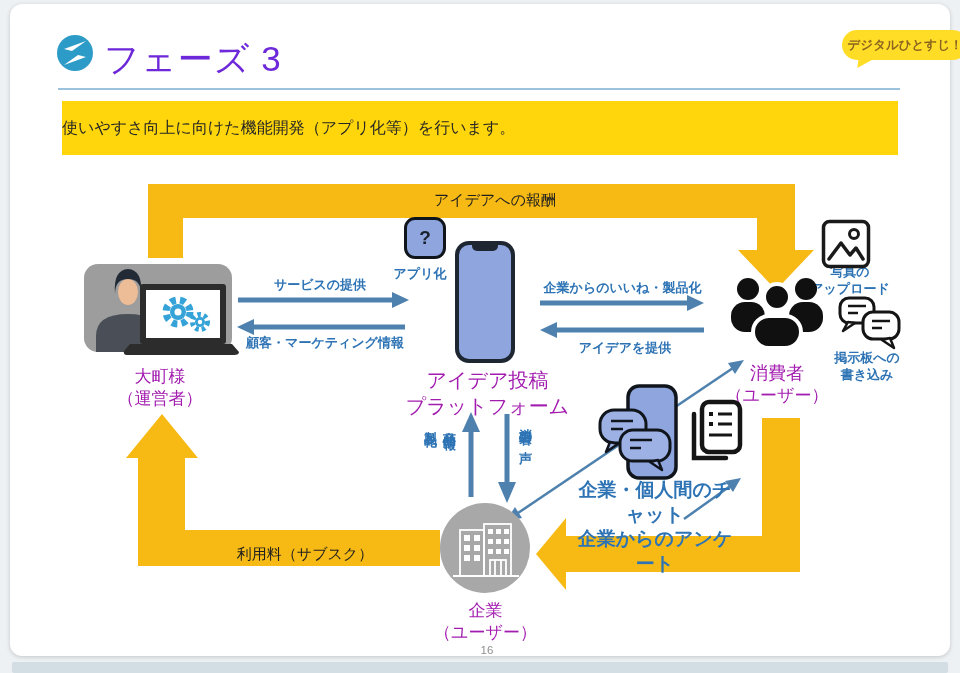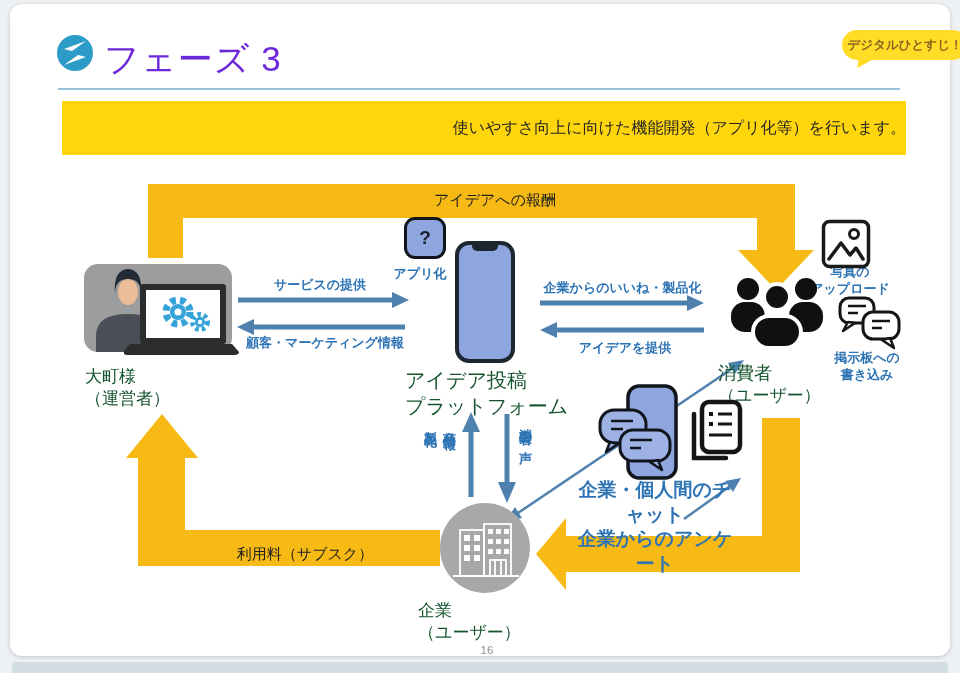--- a/index.html
+++ b/index.html
@@ -14,7 +14,7 @@
   .bubble-tail{position:absolute;left:16px;bottom:-9px;width:0;height:0;
           border-top:11px solid #ffdc26;border-right:15px solid transparent;transform:rotate(8deg);}
   .banner{position:absolute;left:62px;top:101px;width:836px;height:54px;background:#ffd60c;
-          text-align:right;line-height:54px;font-size:16px;color:#262626;padding-left:8px;}
+          text-align:left;line-height:54px;font-size:16px;color:#262626;}
   .arrows{position:absolute;left:0;top:0;z-index:1;}
   .icon{position:absolute;z-index:2;}
   .ylbl{position:absolute;z-index:2;font-size:15px;color:#1f1f1f;text-align:center;font-weight:500;}

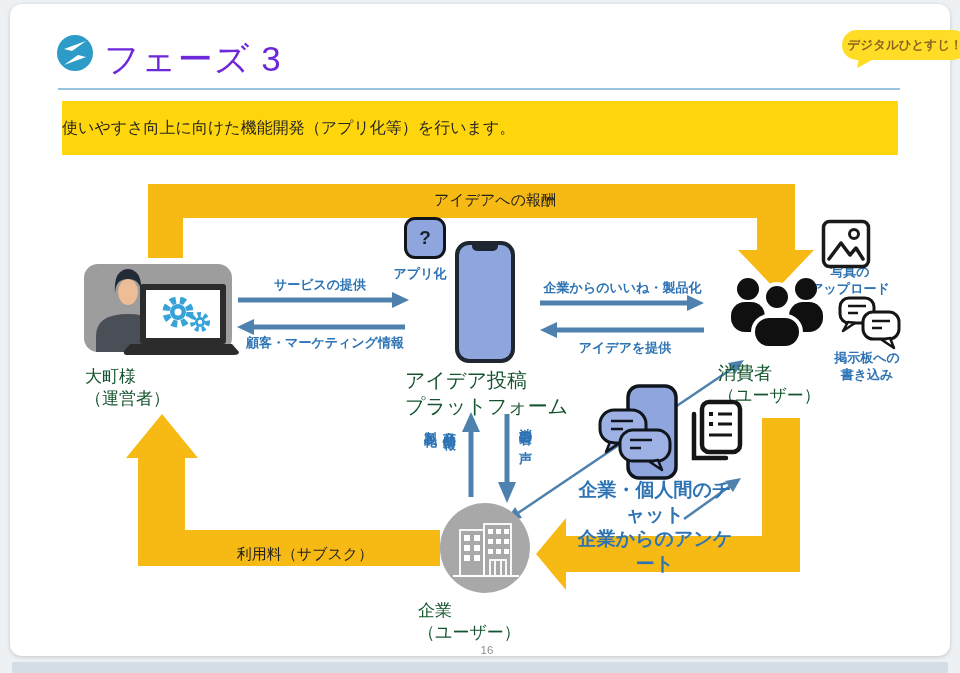--- a/index.html
+++ b/index.html
@@ -19,7 +19,7 @@
   .icon{position:absolute;z-index:2;}
   .ylbl{position:absolute;z-index:2;font-size:15px;color:#1f1f1f;text-align:center;font-weight:500;}
   .lbl{position:absolute;z-index:2;font-size:13px;color:#2e74b5;text-align:center;line-height:1.3;font-weight:600;}
-  .nlbl{position:absolute;z-index:2;font-size:17px;color:#14532d;line-height:1.3;}
+  .nlbl{position:absolute;z-index:2;font-size:17px;color:#a21caf;text-align:center;line-height:1.3;}
   .vtext{position:absolute;z-index:2;writing-mode:vertical-rl;text-orientation:upright;
          font-size:13px;color:#2e74b5;font-weight:600;letter-spacing:2px;}
   .appicon{position:absolute;left:404px;top:217px;width:36px;height:36px;background:#8ea5dd;

